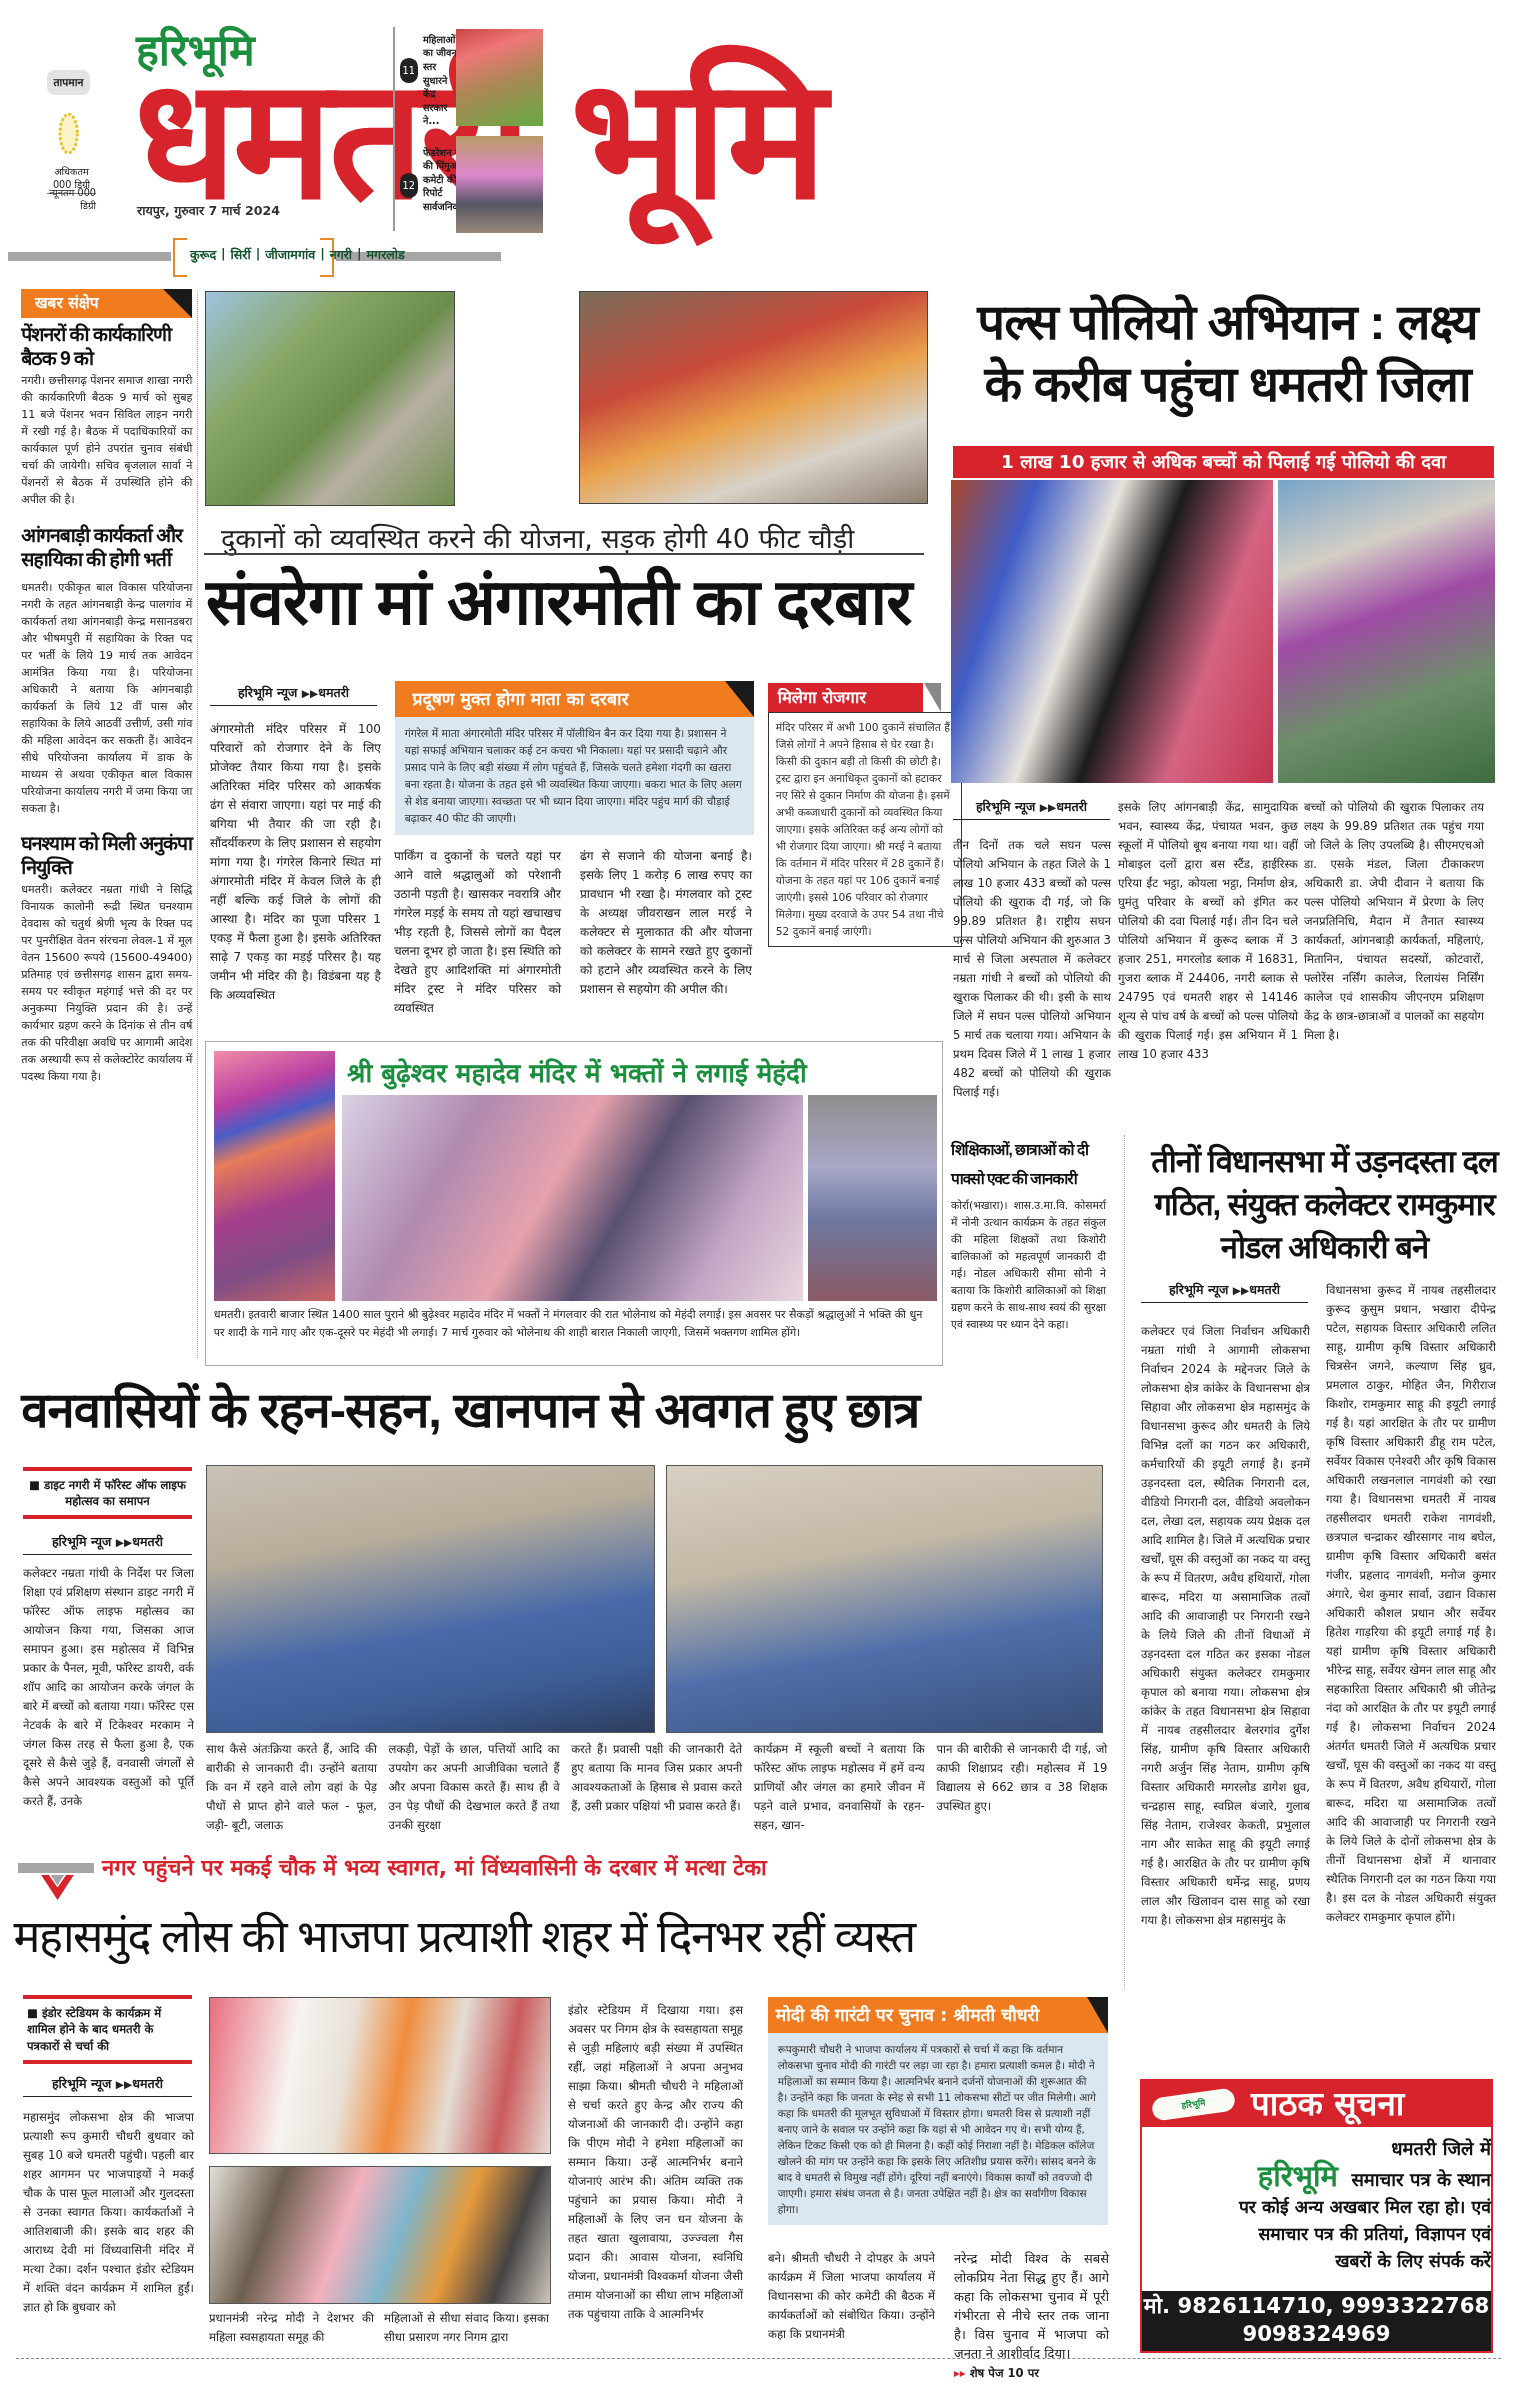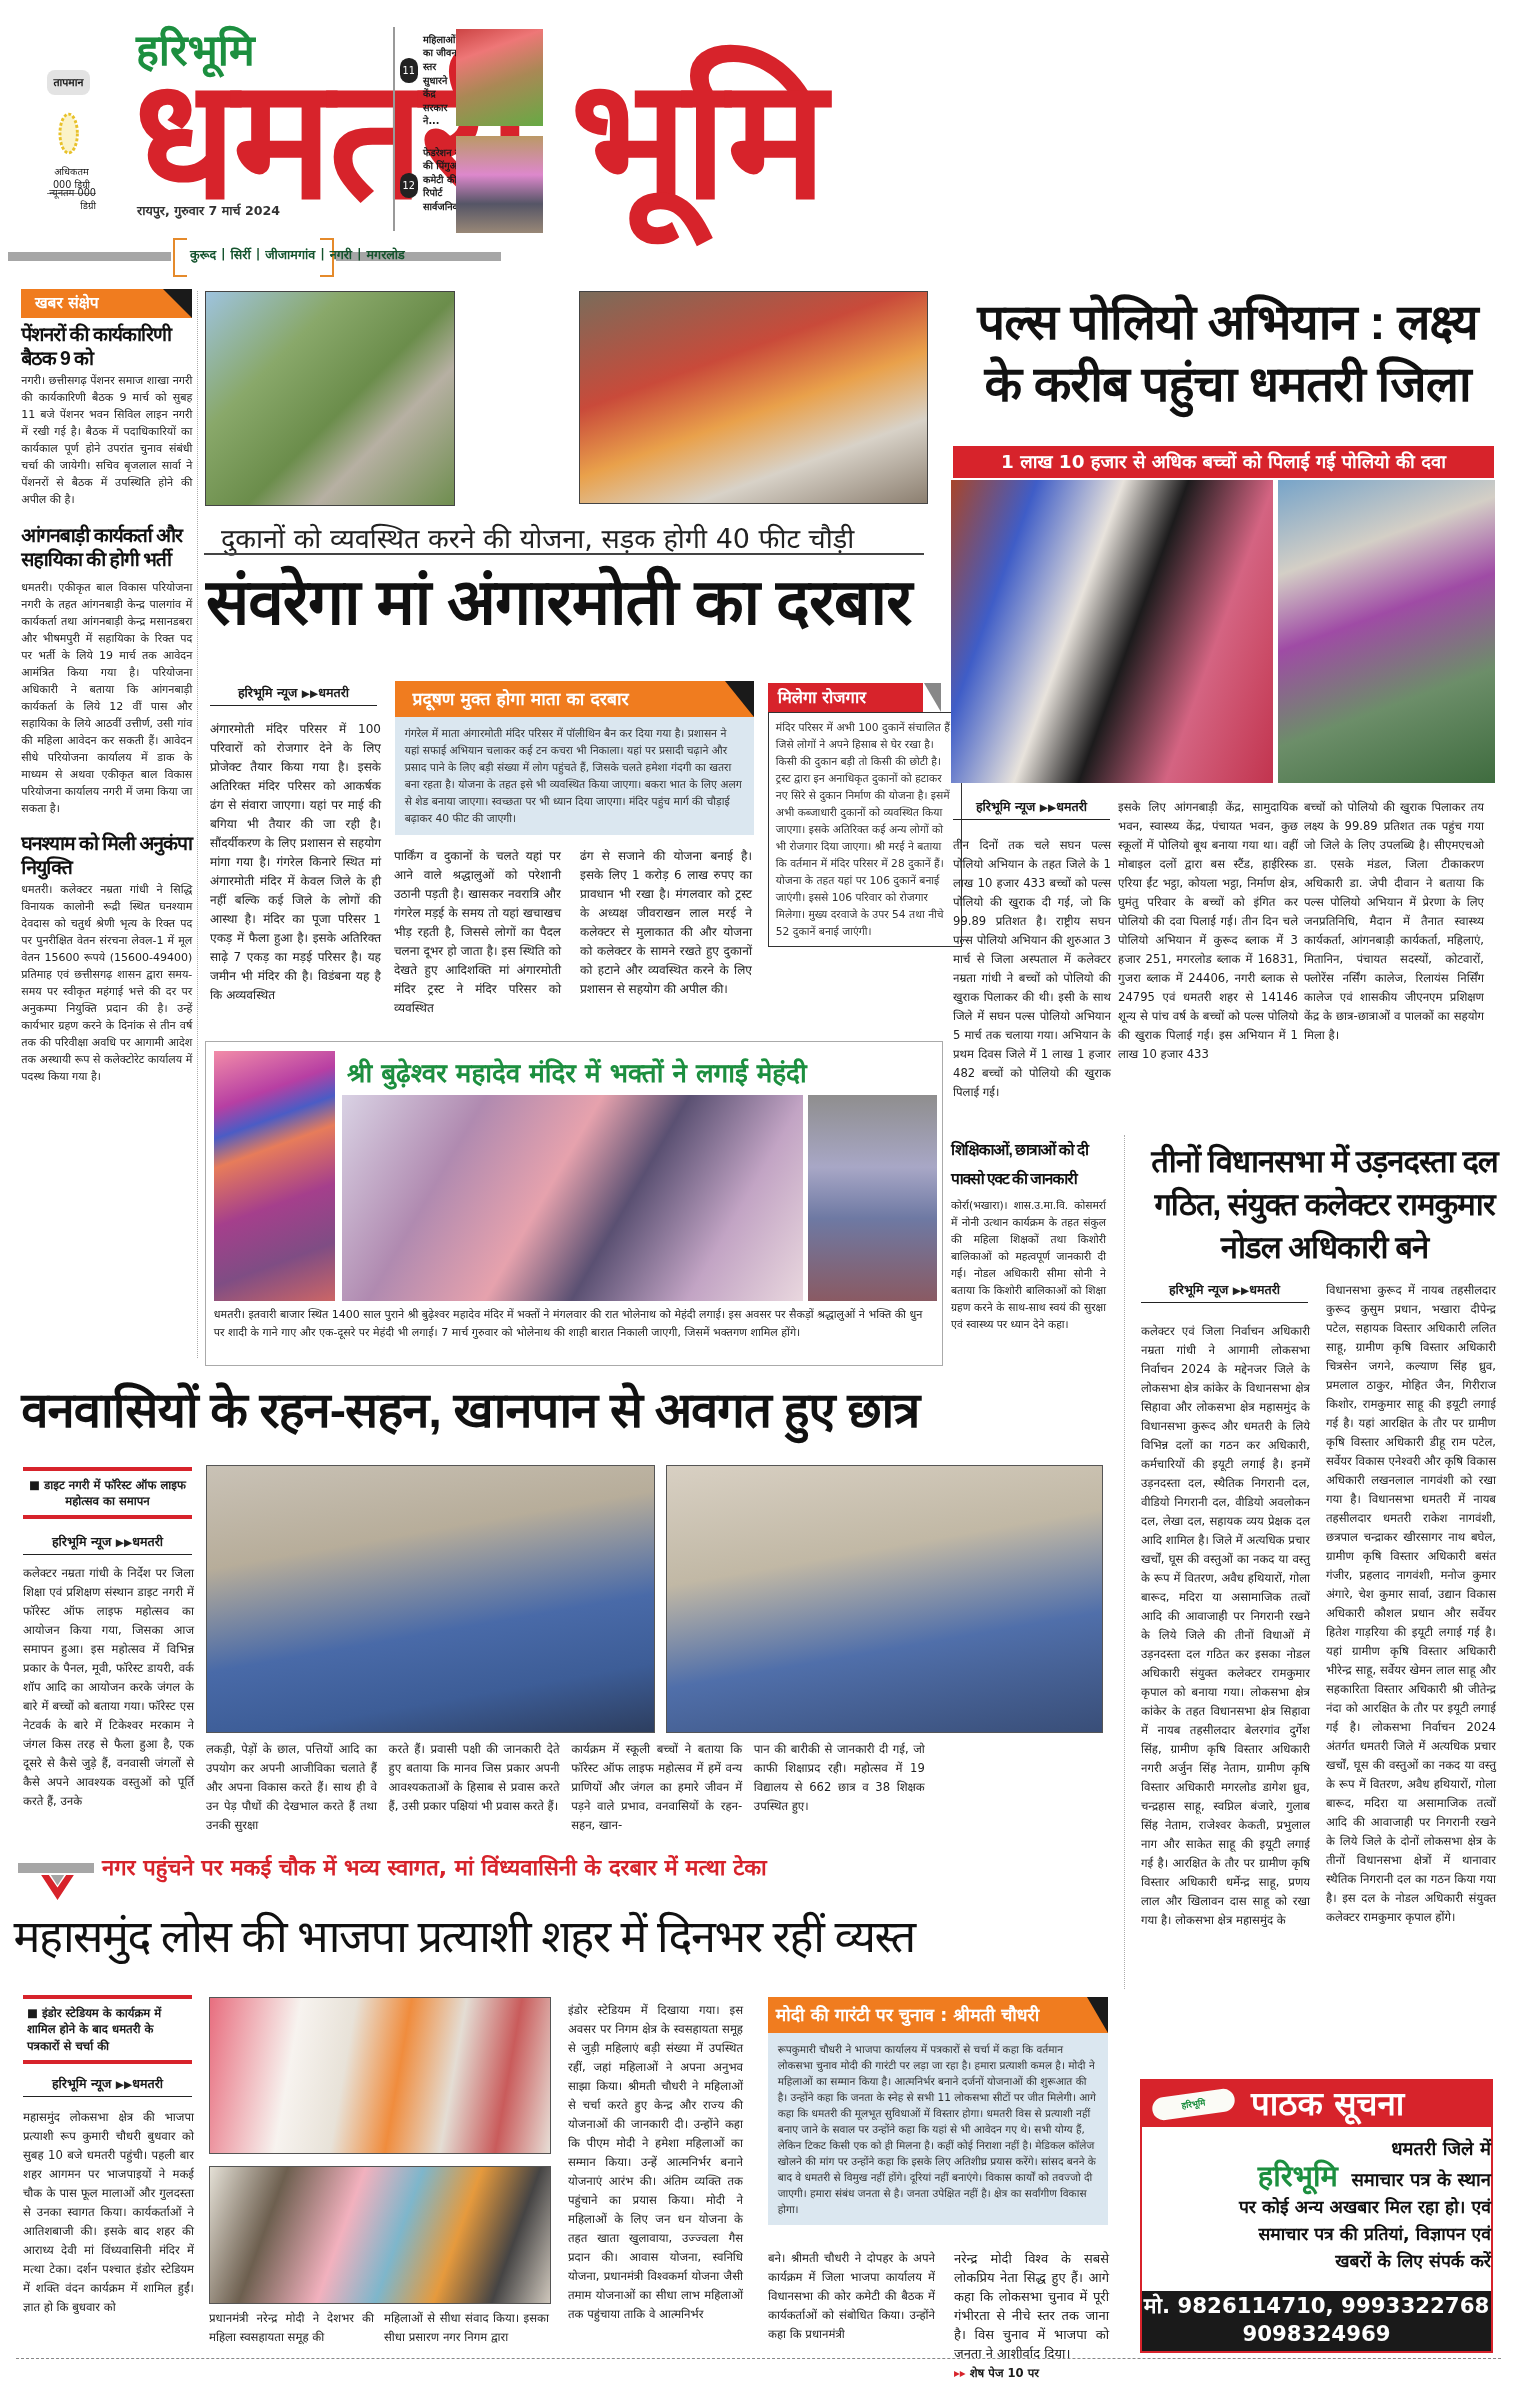--- a/index.html
+++ b/index.html
@@ -162,6 +162,7 @@
 <div class="photo" style="left:206px;top:1465px;width:449px;height:268px;border-color:#555;background:linear-gradient(170deg,#c9c2b6 0%,#b7ad9a 30%,#496aa8 60%,#3d5d97 80%,#2d3e5f 100%);"></div>
 <div class="photo" style="left:666px;top:1465px;width:437px;height:268px;border-color:#555;background:linear-gradient(170deg,#d8d0c3 0%,#c1b8a5 35%,#506faa 65%,#394e78 100%);"></div>
 <div class="abs" style="left:206px;top:1740px;width:902px;display:flex;gap:11.6px;">
+  <div class="txt" style="width:171px;font-size:11.6px;">साथ कैसे अंतःक्रिया करते हैं, आदि की बारीकी से जानकारी दी। उन्होंने बताया कि वन में रहने वाले लोग वहां के पेड़ पौधों से प्राप्त होने वाले फल - फूल, जड़ी- बूटी, जलाऊ</div>
   <div class="txt" style="width:171px;font-size:11.6px;">लकड़ी, पेड़ों के छाल, पत्तियों आदि का उपयोग कर अपनी आजीविका चलाते हैं और अपना विकास करते हैं। साथ ही वे उन पेड़ पौधों की देखभाल करते हैं तथा उनकी सुरक्षा</div>
   <div class="txt" style="width:171px;font-size:11.6px;">करते हैं। प्रवासी पक्षी की जानकारी देते हुए बताया कि मानव जिस प्रकार अपनी आवश्यकताओं के हिसाब से प्रवास करते हैं, उसी प्रकार पक्षियां भी प्रवास करते हैं।</div>
   <div class="txt" style="width:171px;font-size:11.6px;">कार्यक्रम में स्कूली बच्चों ने बताया कि फॉरेस्ट ऑफ लाइफ महोत्सव में हमें वन्य प्राणियों और जंगल का हमारे जीवन में पड़ने वाले प्रभाव, वनवासियों के रहन-सहन, खान-</div>

